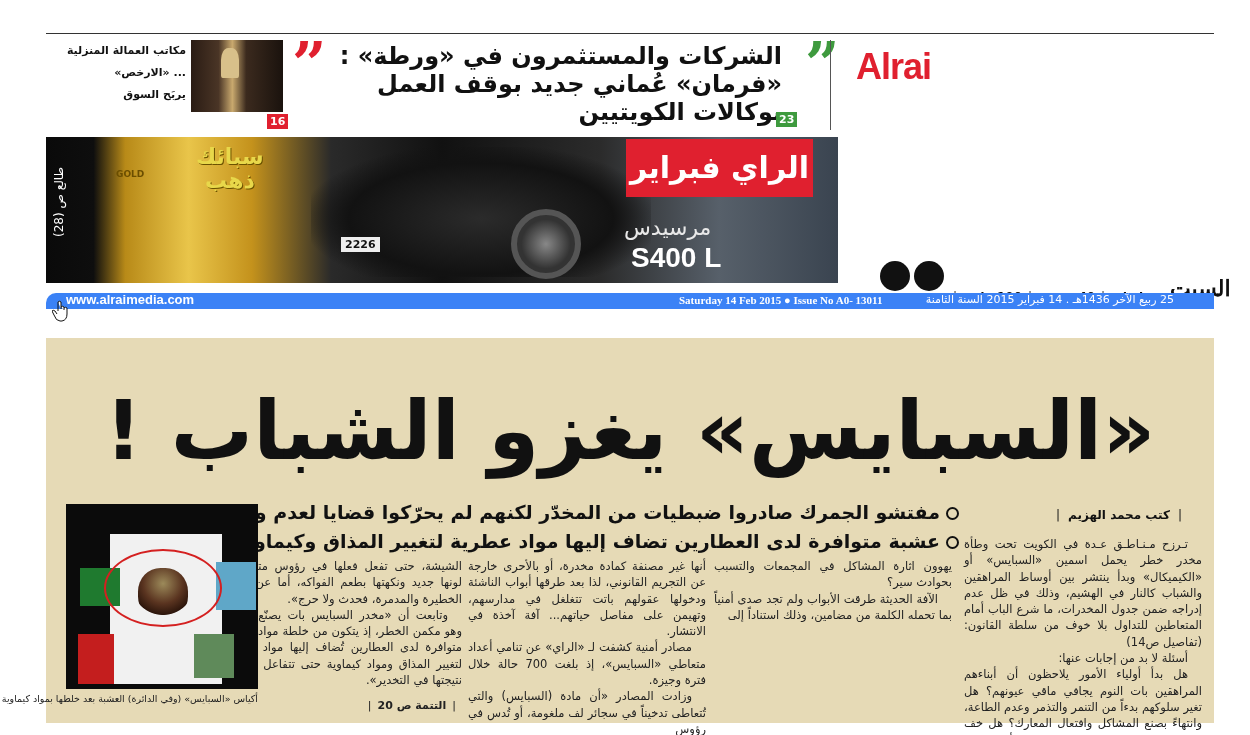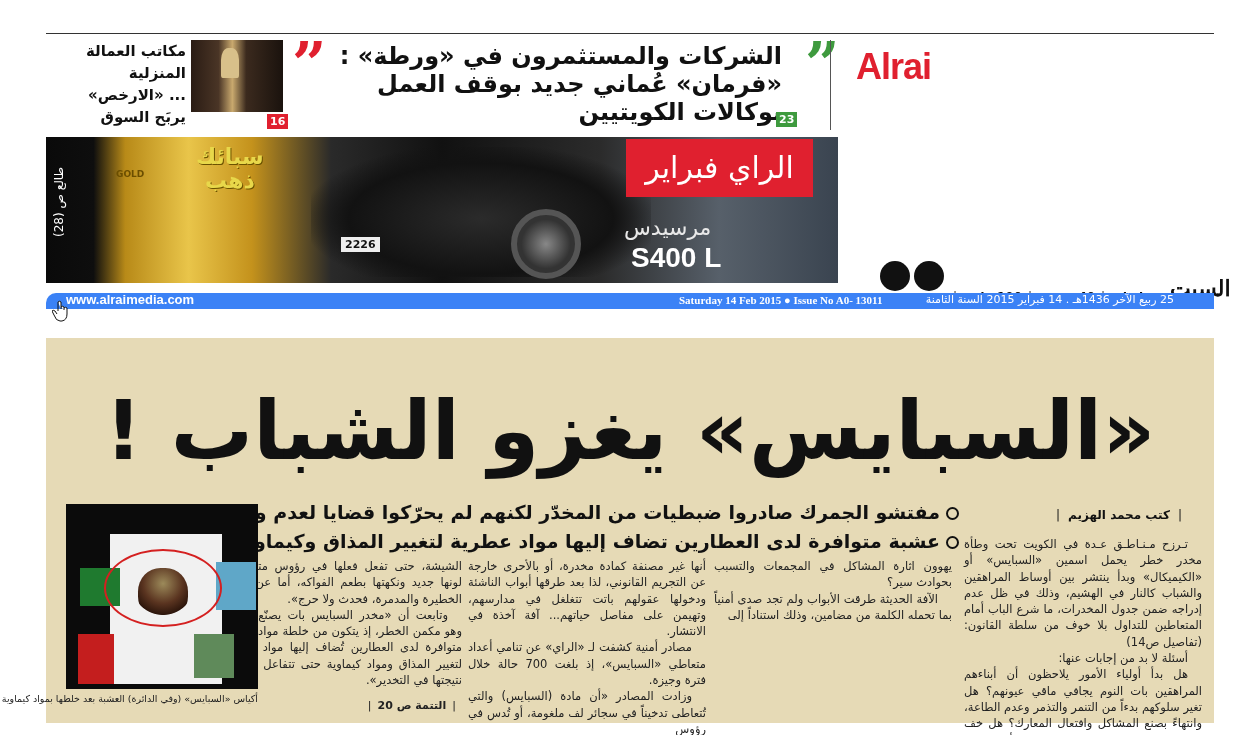--- a/index.html
+++ b/index.html
@@ -30,7 +30,7 @@
   .badge-red { background: #e0202f; left: 221px; top: 76px; }
 
   .teaser-side { position: absolute; left: 46px; top: 38px; width: 240px; height: 92px; }
-  .side-text { position: absolute; right: 100px; top: 2px; width: 150px; direction: rtl; font-weight: bold; font-size: 15px; line-height: 22px; }
+  .side-text { position: absolute; right: 100px; top: 2px; width: 150px; direction: rtl; font-weight: bold; font-size: 11px; line-height: 22px; }
   .side-photo { position: absolute; left: 145px; top: 2px; width: 92px; height: 72px; background: linear-gradient(90deg, #2a1c14 0%, #4a3526 30%, #c9a96e 45%, #3b2a1e 60%, #1a120d 100%); }
   .side-photo::after { content: ""; position: absolute; left: 30px; top: 8px; width: 18px; height: 30px; background: #d8c08a; border-radius: 40% 40% 10% 10%; }
 

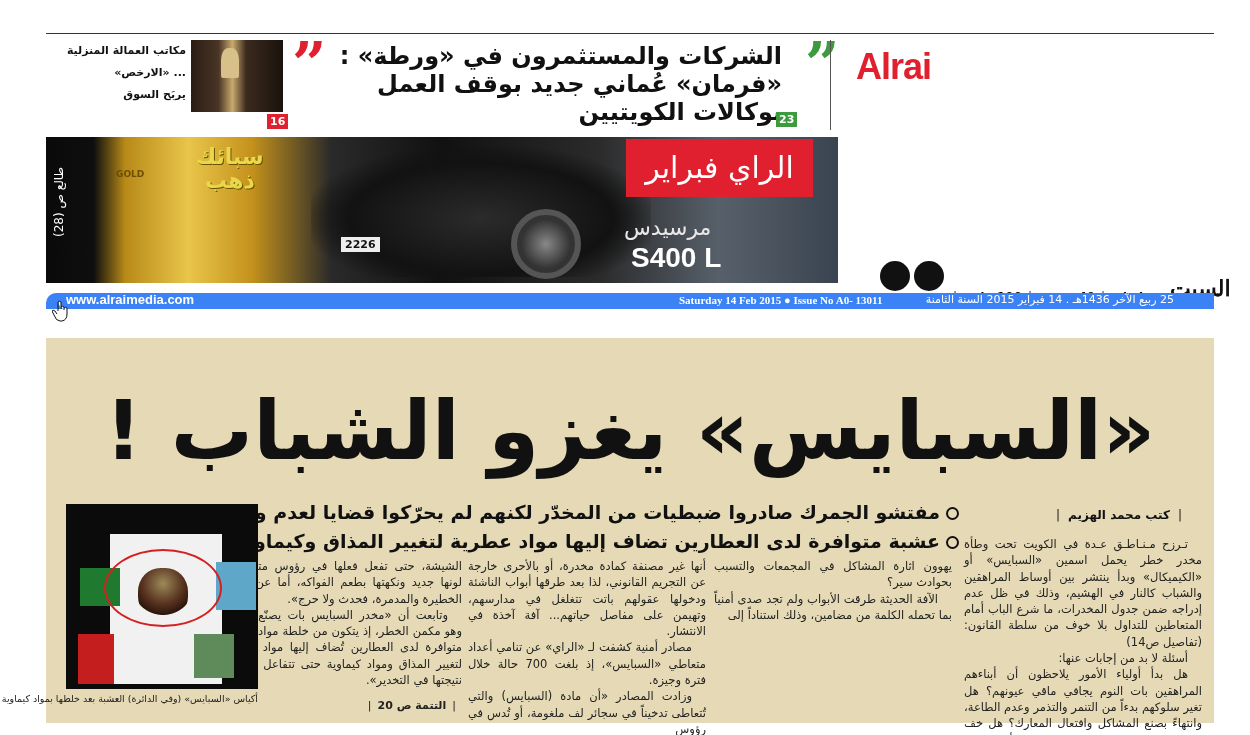--- a/index.html
+++ b/index.html
@@ -41,7 +41,7 @@
   .ad-wheel { position: absolute; left: 465px; top: 72px; width: 70px; height: 70px; border-radius: 50%; border: 6px solid #555; background: radial-gradient(circle, #888 0%, #333 60%); }
   .ad-plate { position: absolute; left: 295px; top: 100px; background: #eee; color: #111; font-size: 11px; font-weight: bold; padding: 1px 4px; }
   .ad-page-ref { position: absolute; left: 6px; top: 30px; width: 20px; height: 100px; color: #fff; font-size: 12px; writing-mode: vertical-rl; transform: rotate(180deg); direction: rtl; white-space: nowrap; }
-  .ad-brand-box { position: absolute; left: 580px; top: 2px; width: 187px; height: 58px; background: #e0202f; color: #fff; font-weight: normal; font-size: 30px; direction: rtl; text-align: center; line-height: 58px; }
+  .ad-brand-box { position: absolute; left: 580px; top: 2px; width: 187px; height: 58px; background: #e0202f; color: #fff; font-weight: bold; font-size: 30px; direction: rtl; text-align: center; line-height: 58px; }
   .ad-model-ar { position: absolute; left: 578px; top: 78px; color: #e8e8e8; font-size: 22px; direction: rtl; }
   .ad-model { position: absolute; left: 585px; top: 105px; color: #fff; font-family: "Liberation Sans", sans-serif; font-weight: bold; font-size: 28px; }
   .ad-gold-text { position: absolute; left: 150px; top: 8px; color: #e8d84a; font-weight: bold; font-size: 22px; line-height: 24px; direction: rtl; text-align: center; text-shadow: 1px 1px 0 #6b5200; }

